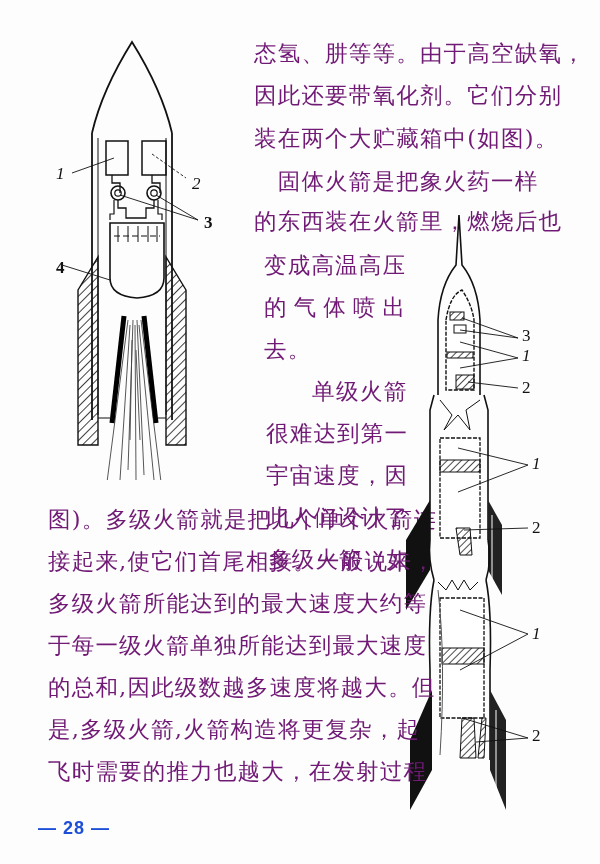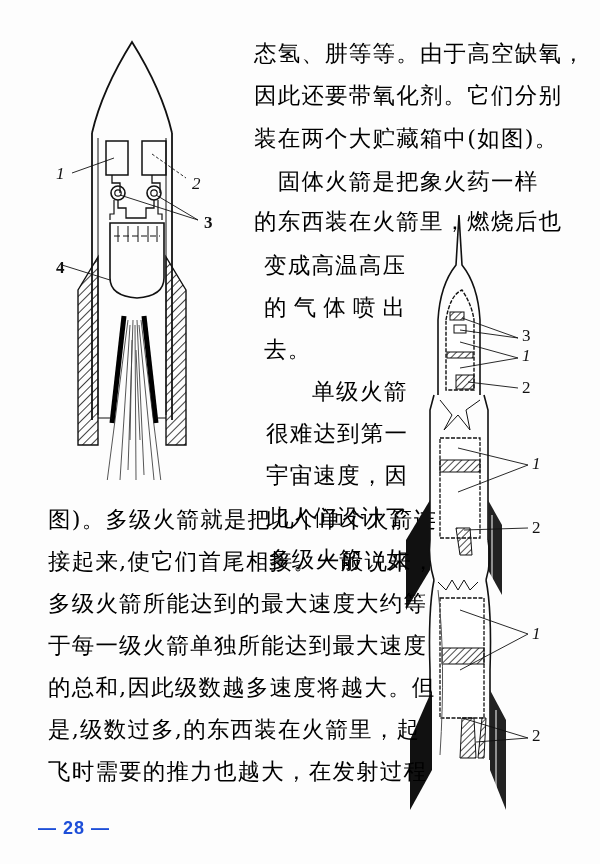--- a/index.html
+++ b/index.html
@@ -6,7 +6,7 @@
   body { width: 600px; height: 864px; position: relative; overflow: hidden;
          font-family: "DejaVu Serif", "Liberation Serif", serif; color: #1a1a1a; }
   .page { position: absolute; inset: 0; background: #fdfdfd; }
-  .line { position: absolute; font-size: 22.5px; line-height: 1; white-space: nowrap; letter-spacing: 1.2px; color: #000000; }
+  .line { position: absolute; font-size: 22.5px; line-height: 1; white-space: nowrap; letter-spacing: 1.2px; color: #701a75; }
   .figure { position: absolute; }
   .label { position: absolute; font-family: "Liberation Serif", "DejaVu Serif", serif; font-style: italic; font-size: 17px; color: #111; }
   .label.upright { font-style: normal; }

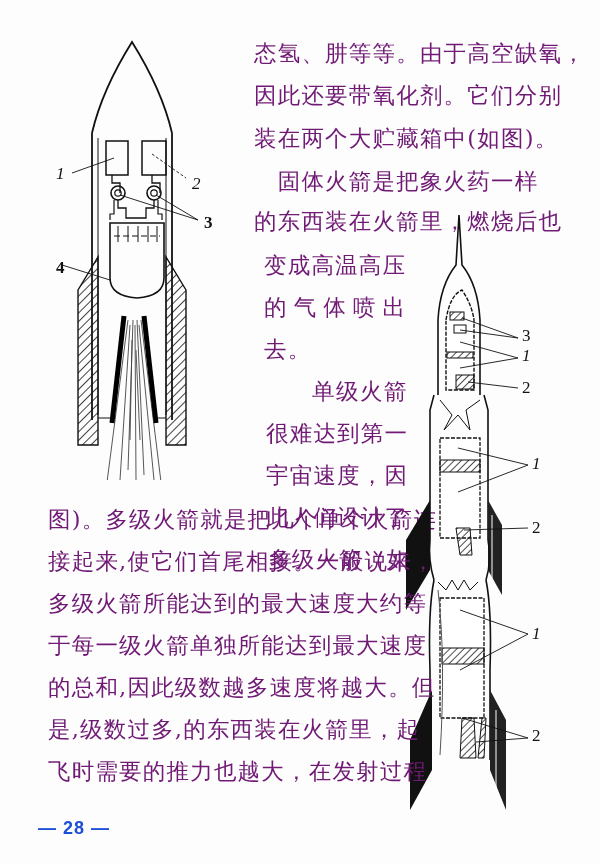--- a/index.html
+++ b/index.html
@@ -174,7 +174,7 @@
     <div class="line" style="left:48px; top:592px;text-align:center;">多级火箭所能达到的最大速度大约等</div>
     <div class="line" style="left:48px; top:634px;">于每一级火箭单独所能达到最大速度</div>
     <div class="line" style="left:48px; top:676px;">的总和,因此级数越多速度将越大。但</div>
-    <div class="line" style="left:48px; top:718px;">是,级数过多,的东西装在火箭里，起</div>
+    <div class="line" style="left:48px; top:718px;">是,多级火箭,火箭构造将更复杂，起</div>
     <div class="line" style="left:48px; top:760px;">飞时需要的推力也越大，在发射过程</div>
 
   </div>

